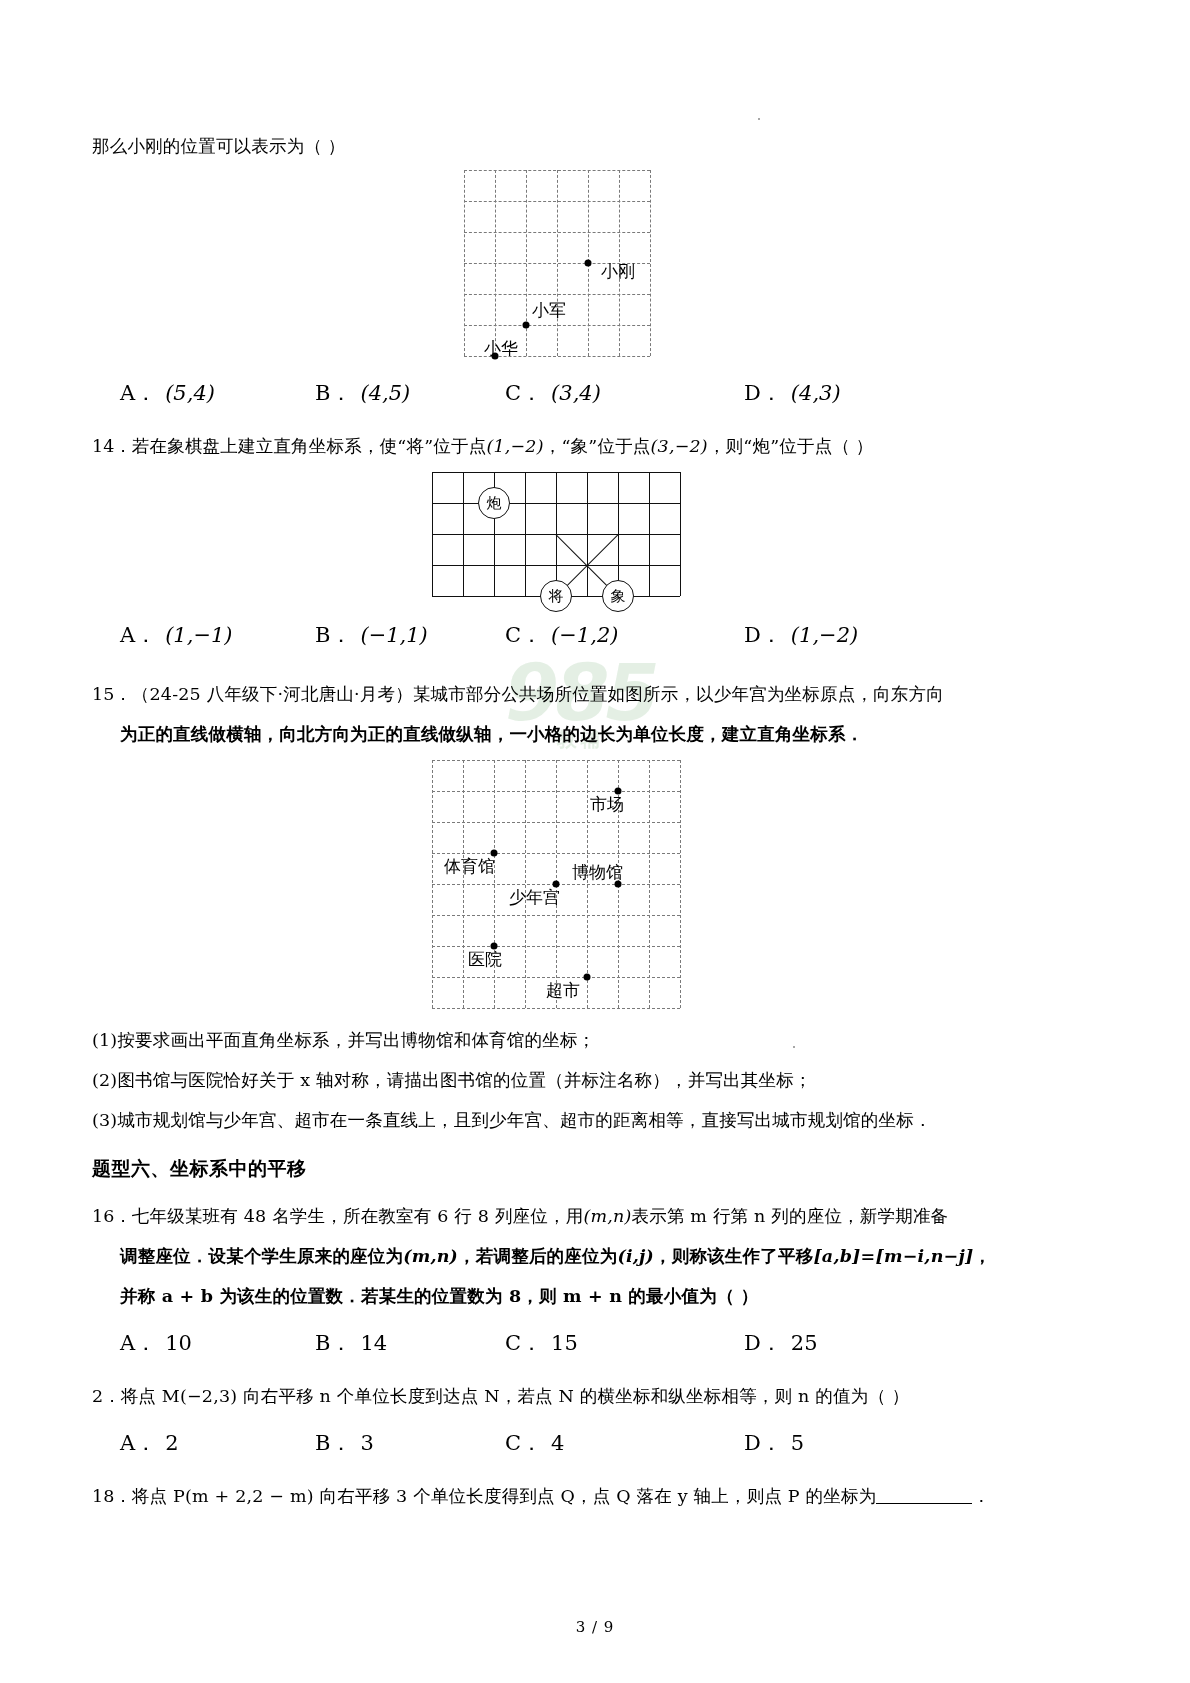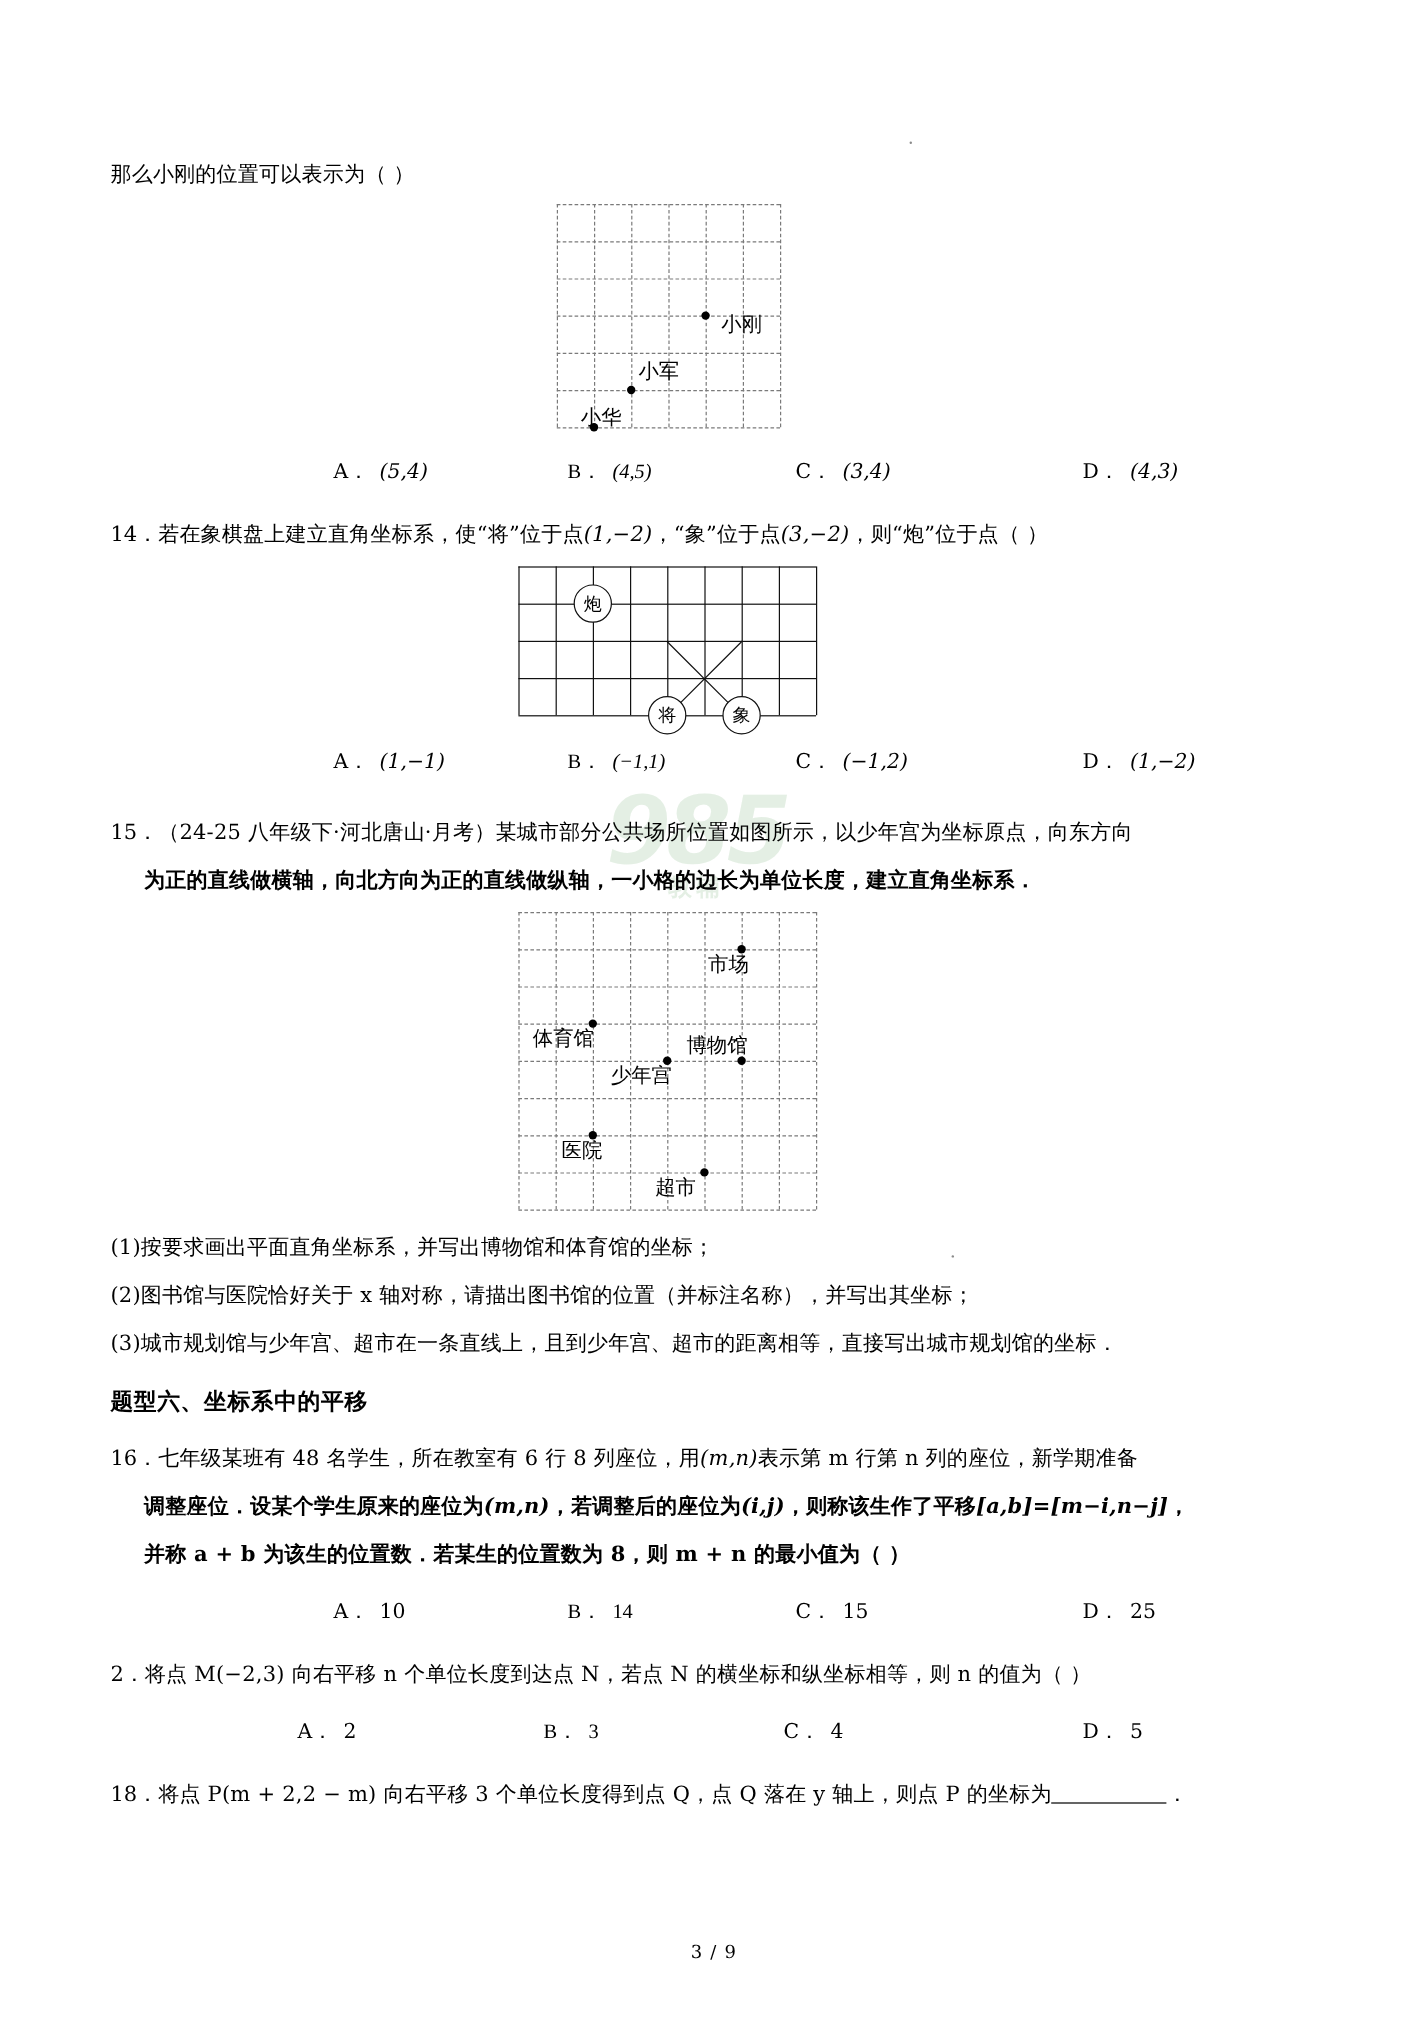--- a/index.html
+++ b/index.html
@@ -33,10 +33,9 @@
   .it{ font-style:italic; }
   .opts{
     display:flex;
-    font-size:17px;
+    font-size:21px;
     line-height:38px;
     padding-left:28px;
-    justify-content:flex-end;
   }
   .opts > div{ }
   .opt-a{ width:195px; }

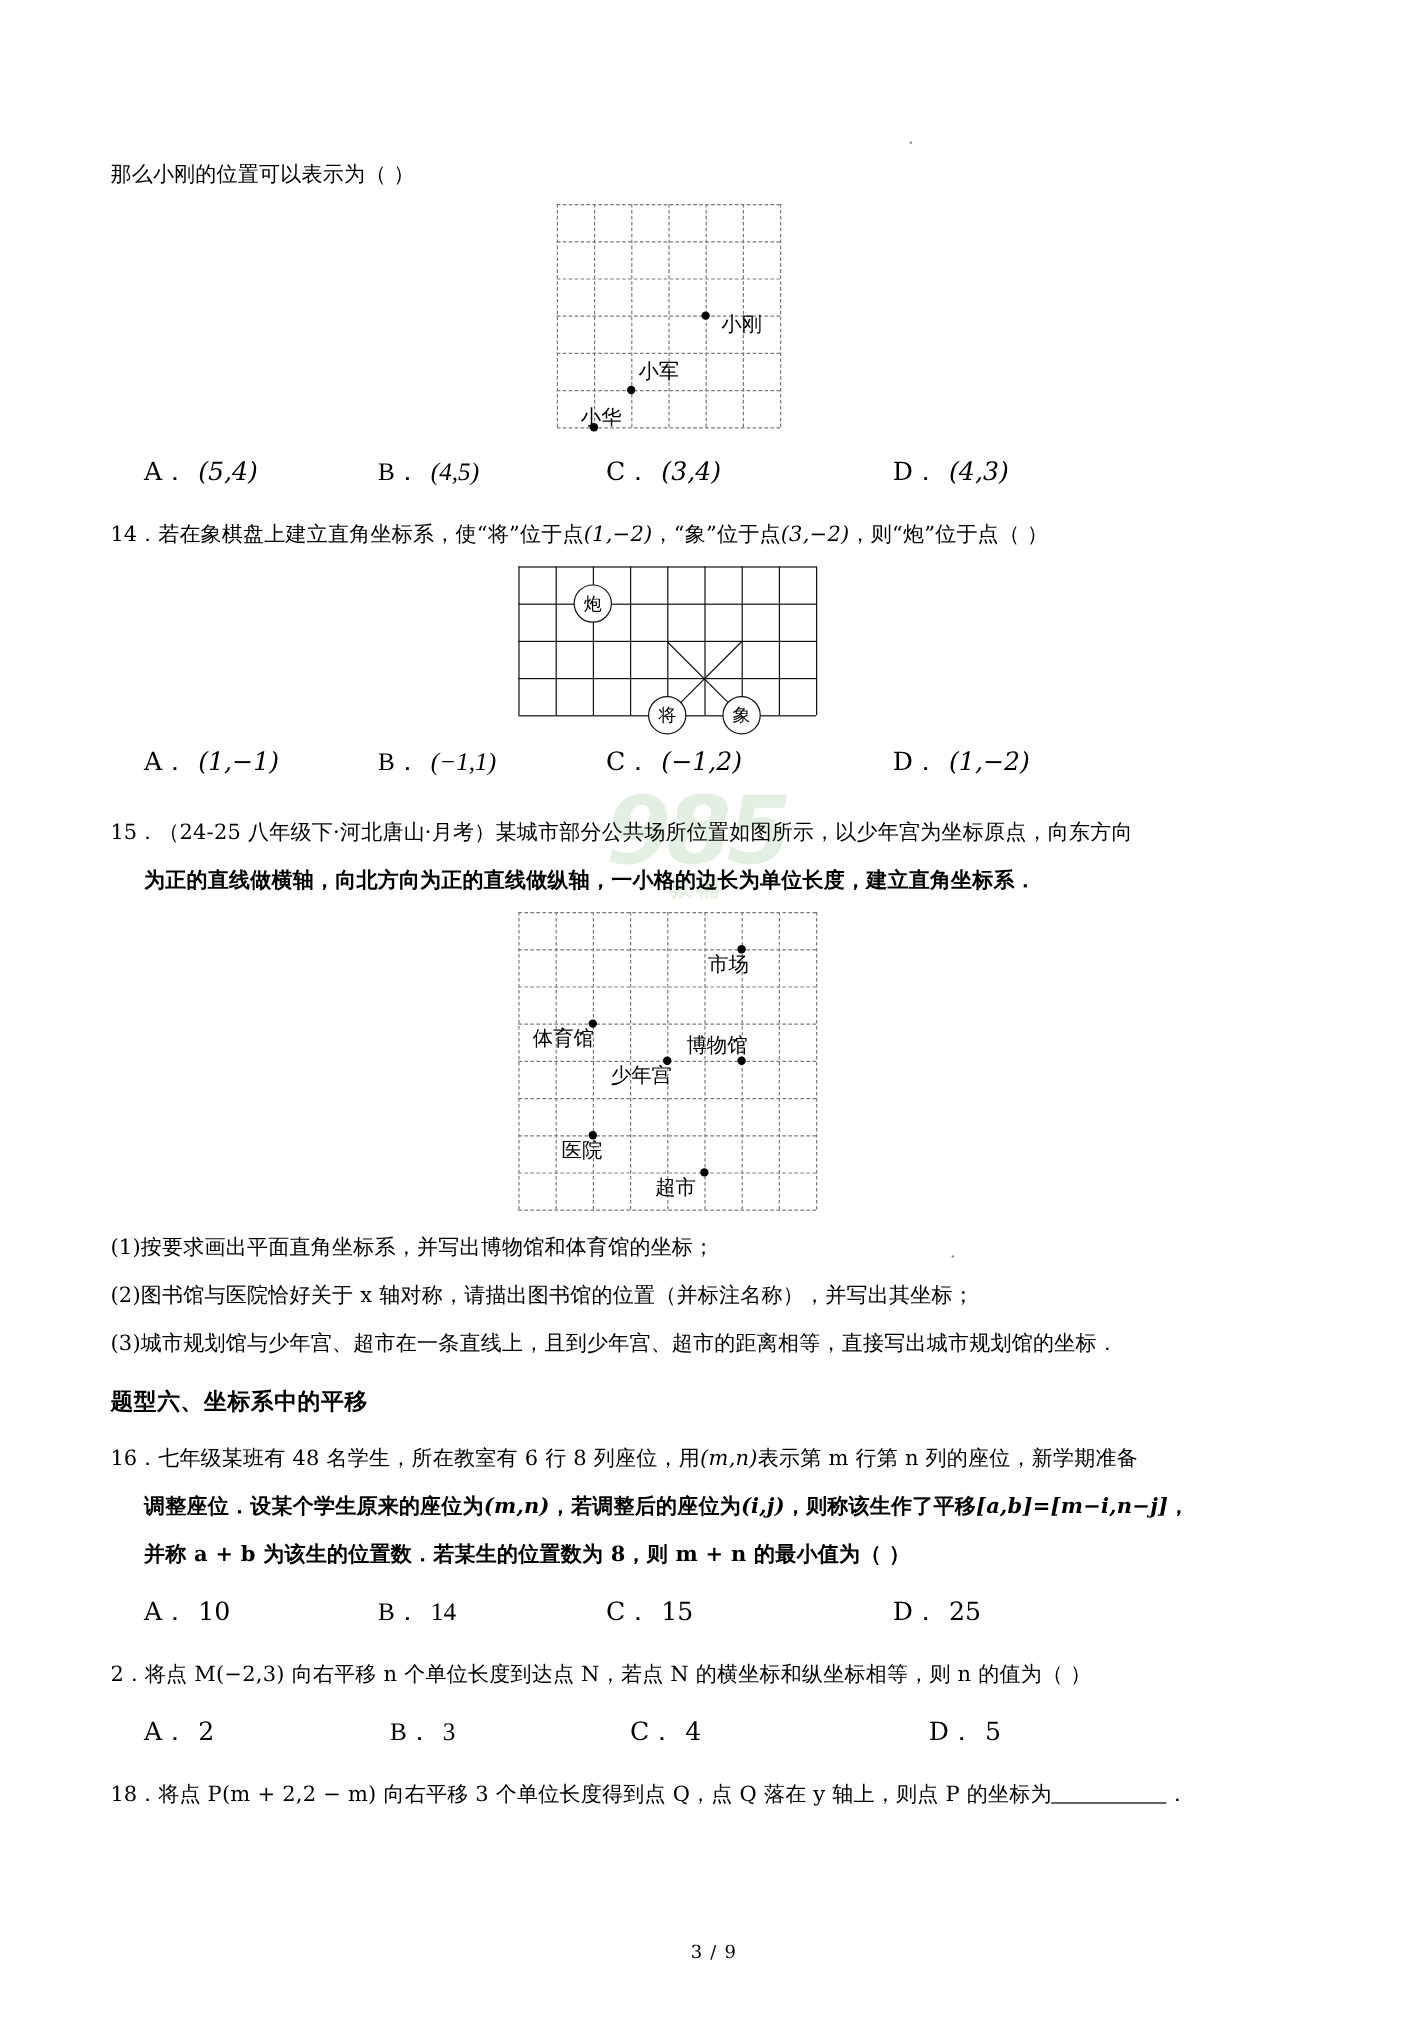--- a/index.html
+++ b/index.html
@@ -39,7 +39,7 @@
   }
   .opts > div{ }
   .opt-a{ width:195px; }
-  .opt-b{ width:190px;font-family:Liberation Serif, serif; }
+  .opt-b{ width:190px; }
   .opt-c{ width:205px; }
   .opt-d{ width:190px;margin-left:34px; }
   .opt-label{ margin-right:9px; }

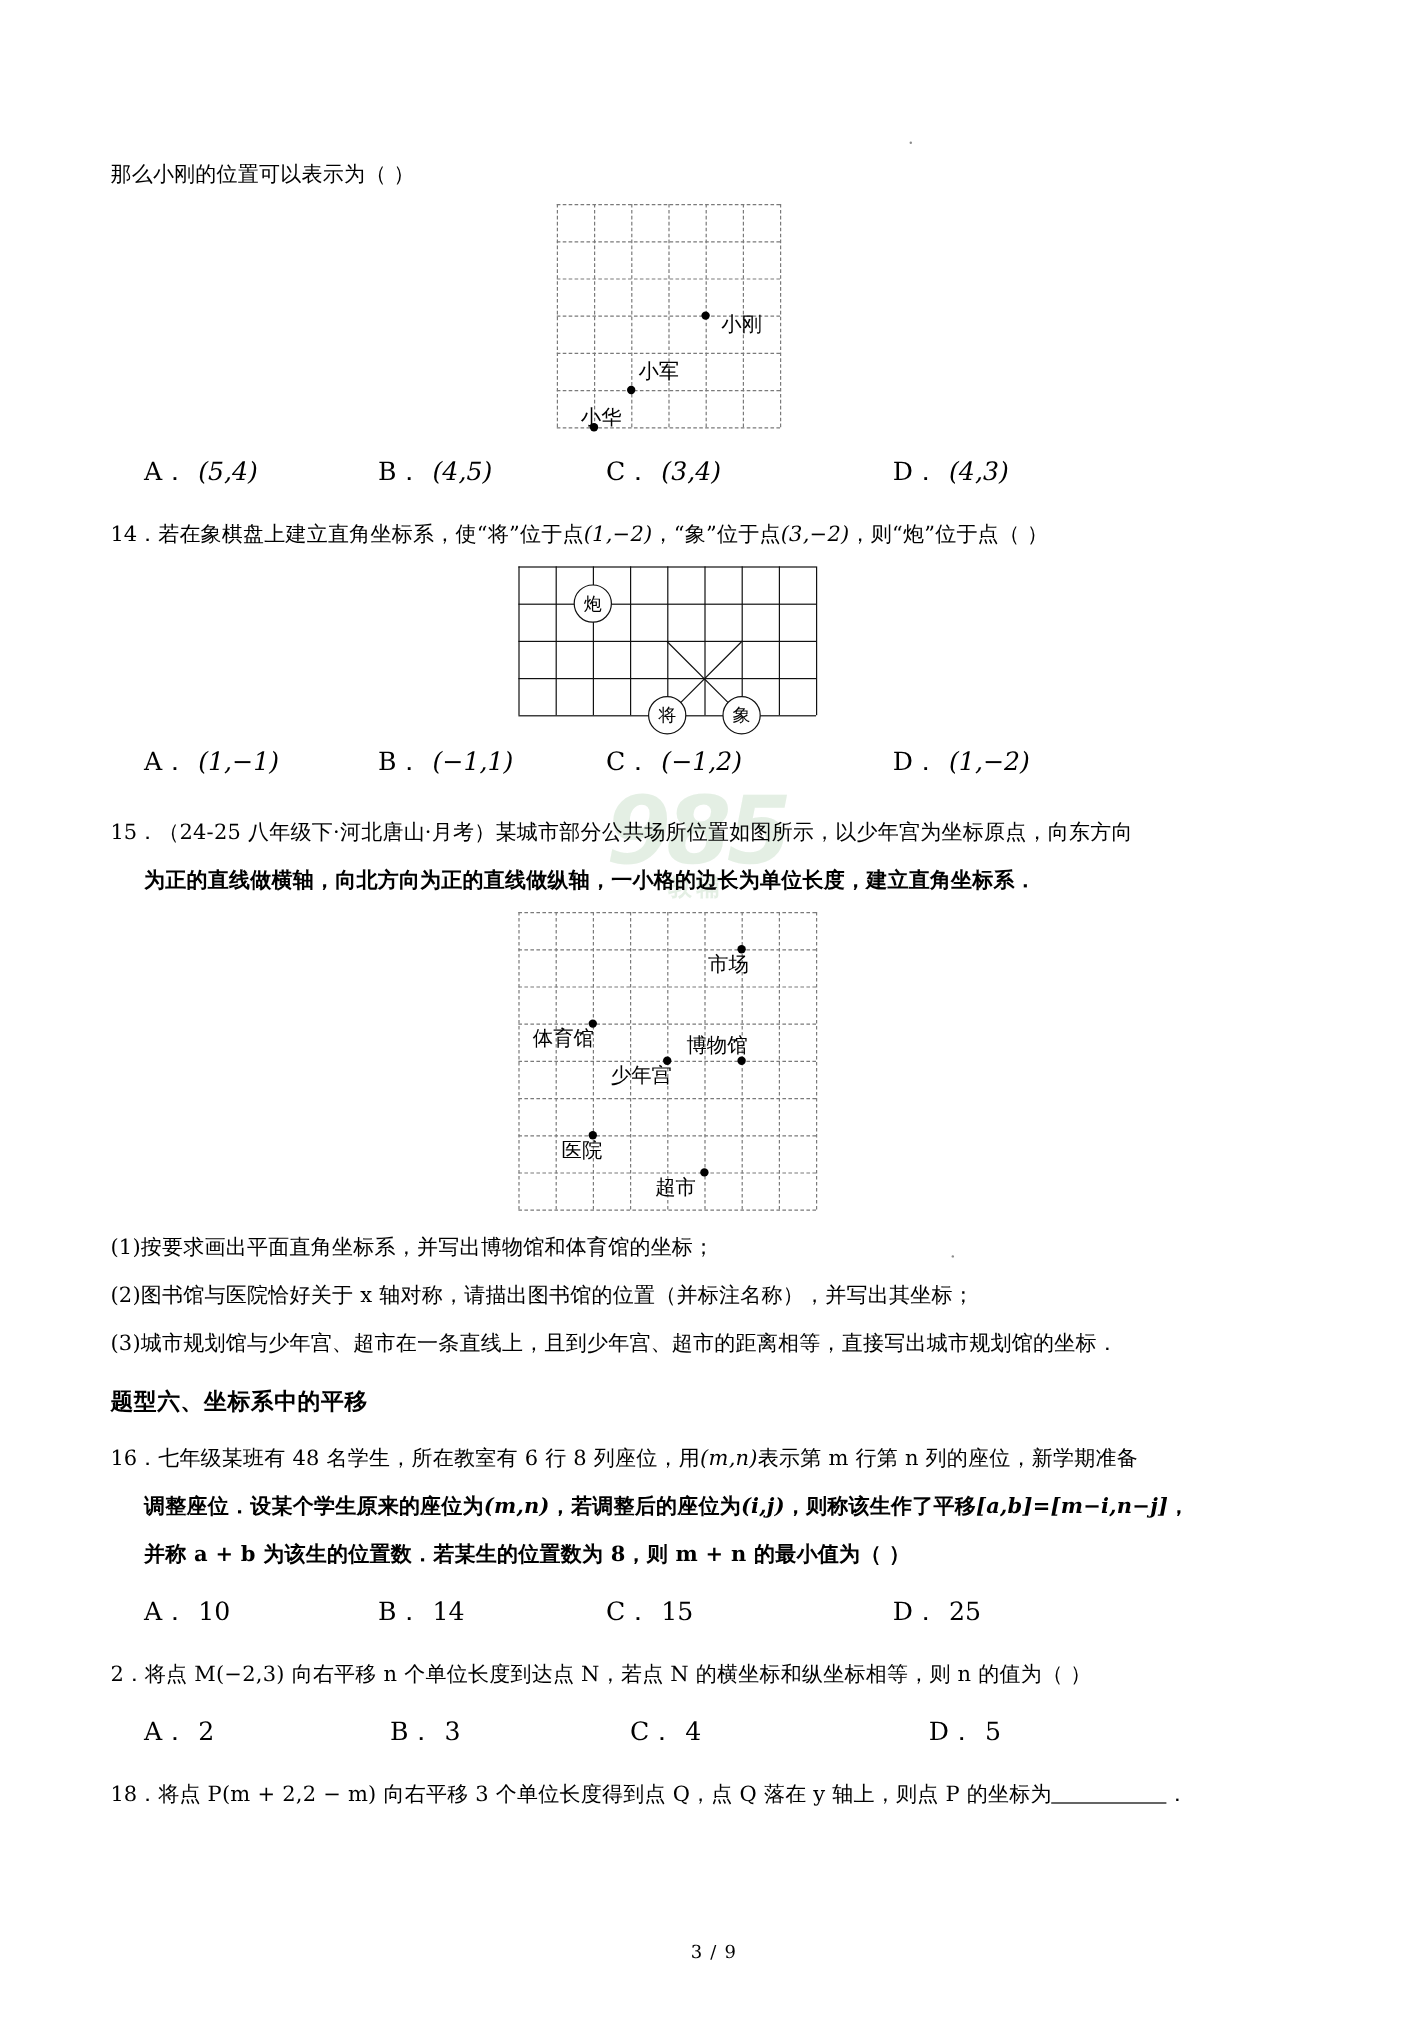--- a/index.html
+++ b/index.html
@@ -313,7 +313,7 @@
       <span class="qnum">2．</span><span>将点 M(−2,3) 向右平移 n 个单位长度到达点 N，若点 N 的横坐标和纵坐标相等，则 n 的值为（    ）</span>
     </div>
 
-    <div class="opts" style="margin-top:8px;gap:10px;">
+    <div class="opts" style="margin-top:8px;">
       <div class="opt-a"><span class="opt-label">A．</span><span>2</span></div>
       <div class="opt-b"><span class="opt-label">B．</span><span>3</span></div>
       <div class="opt-c"><span class="opt-label">C．</span><span>4</span></div>

